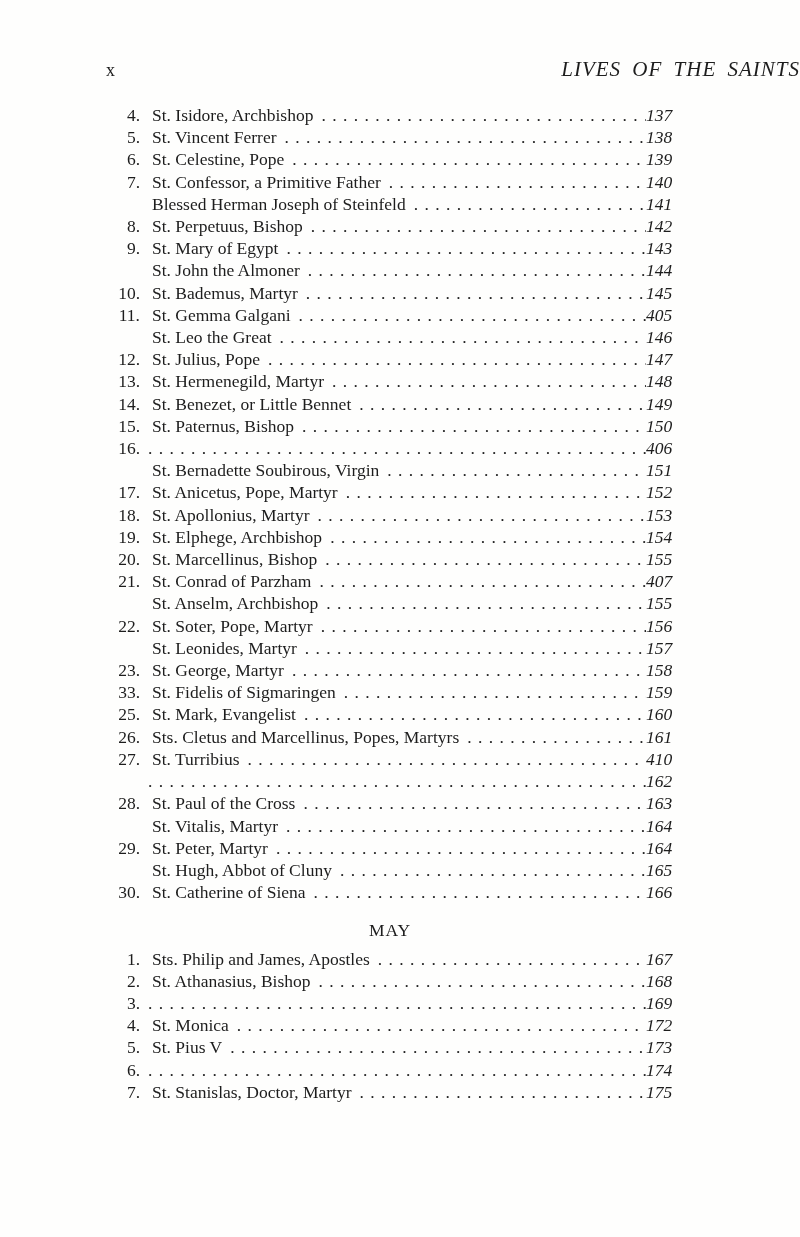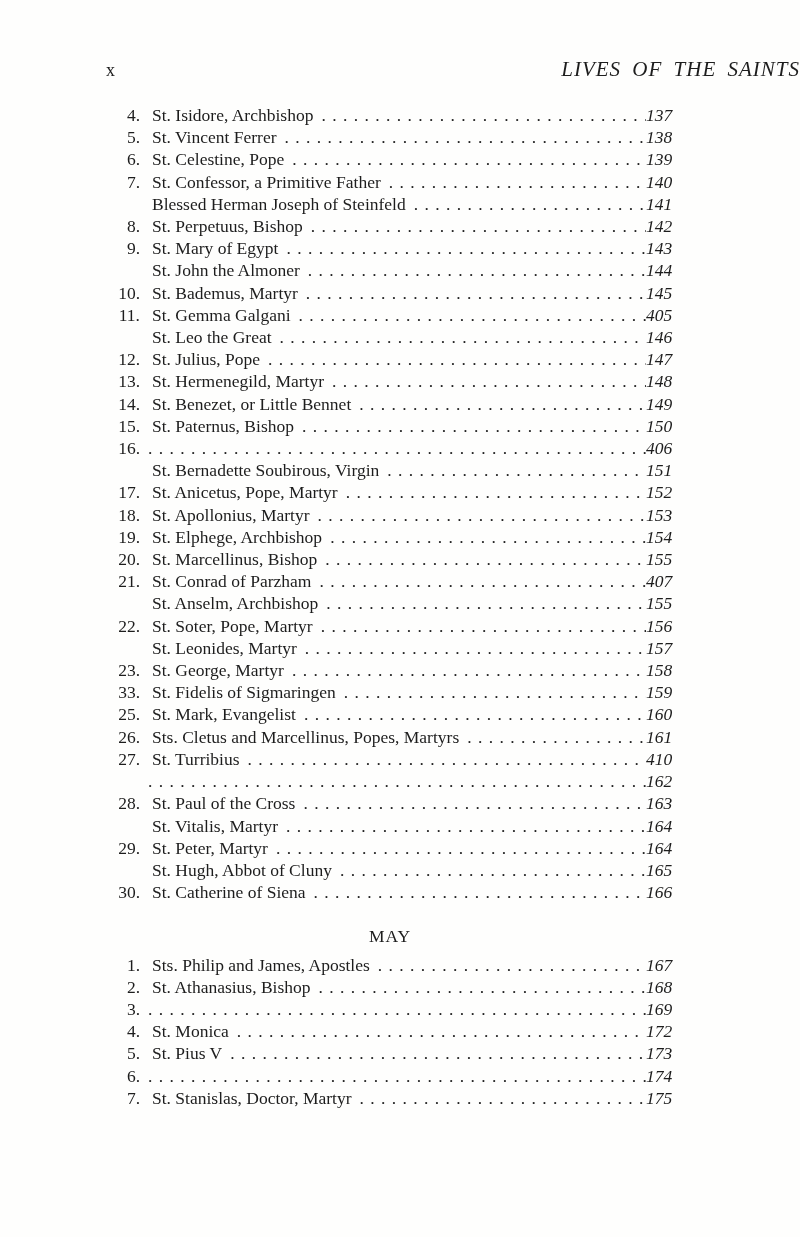--- a/index.html
+++ b/index.html
@@ -75,7 +75,7 @@
     font-style: italic;
   }
   .sec-heading {
-    margin: 22px 0 6px 0;
+    margin: 16px 0 6px 0;
     text-align: center;
     font-size: 17.5px;
     letter-spacing: 1px;

